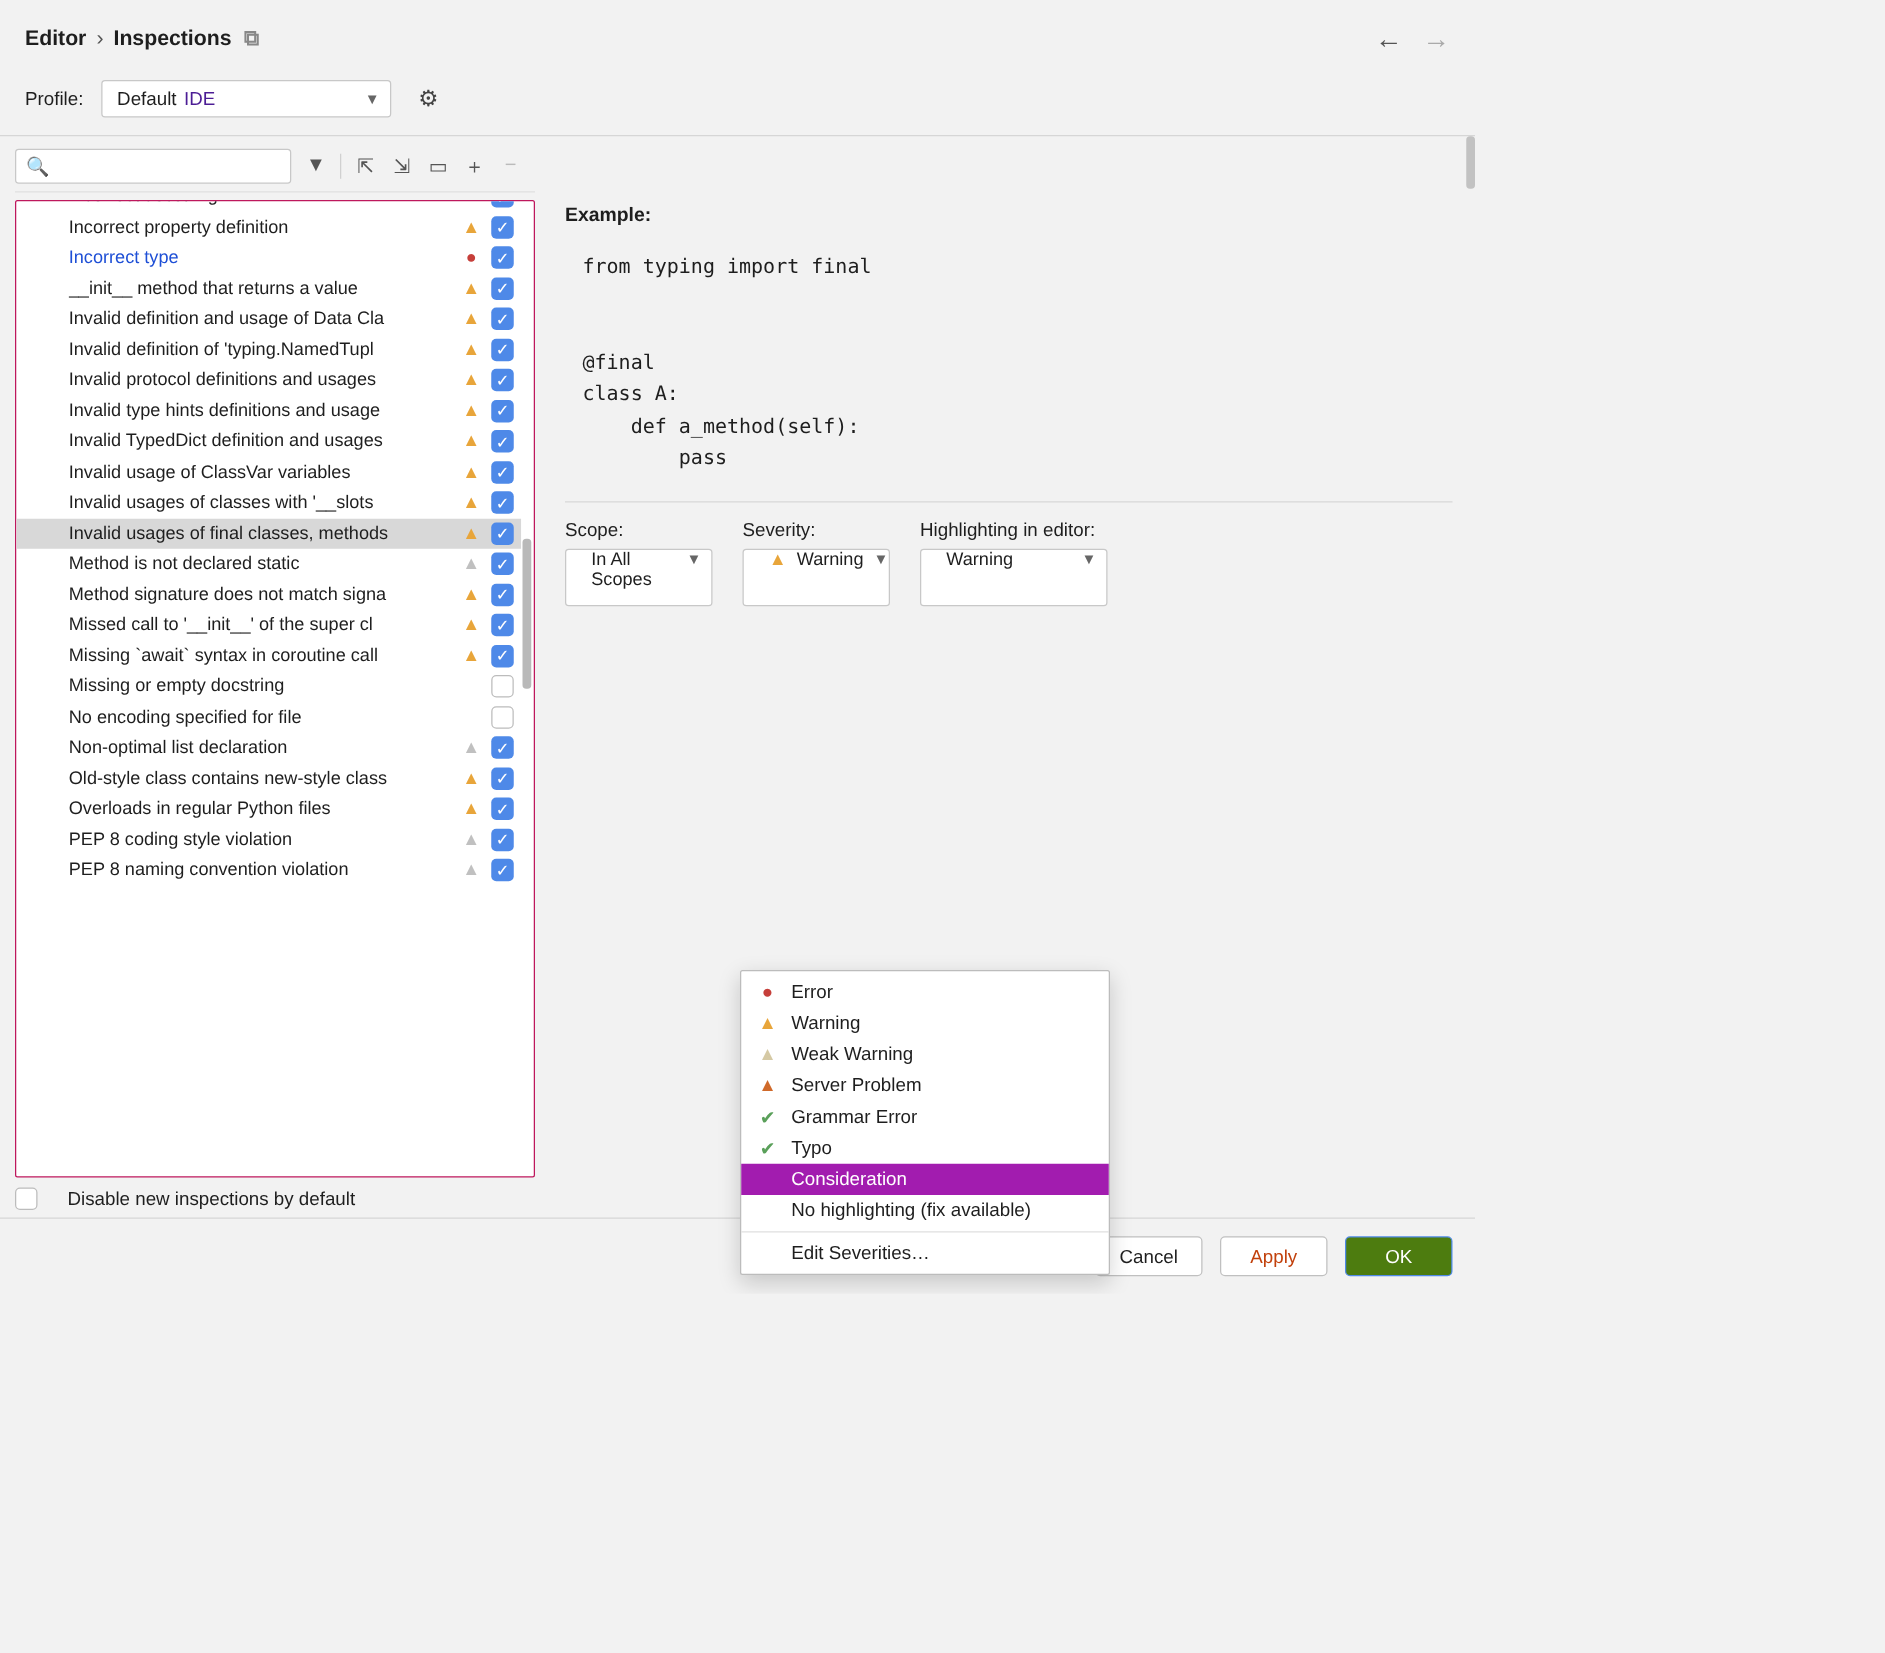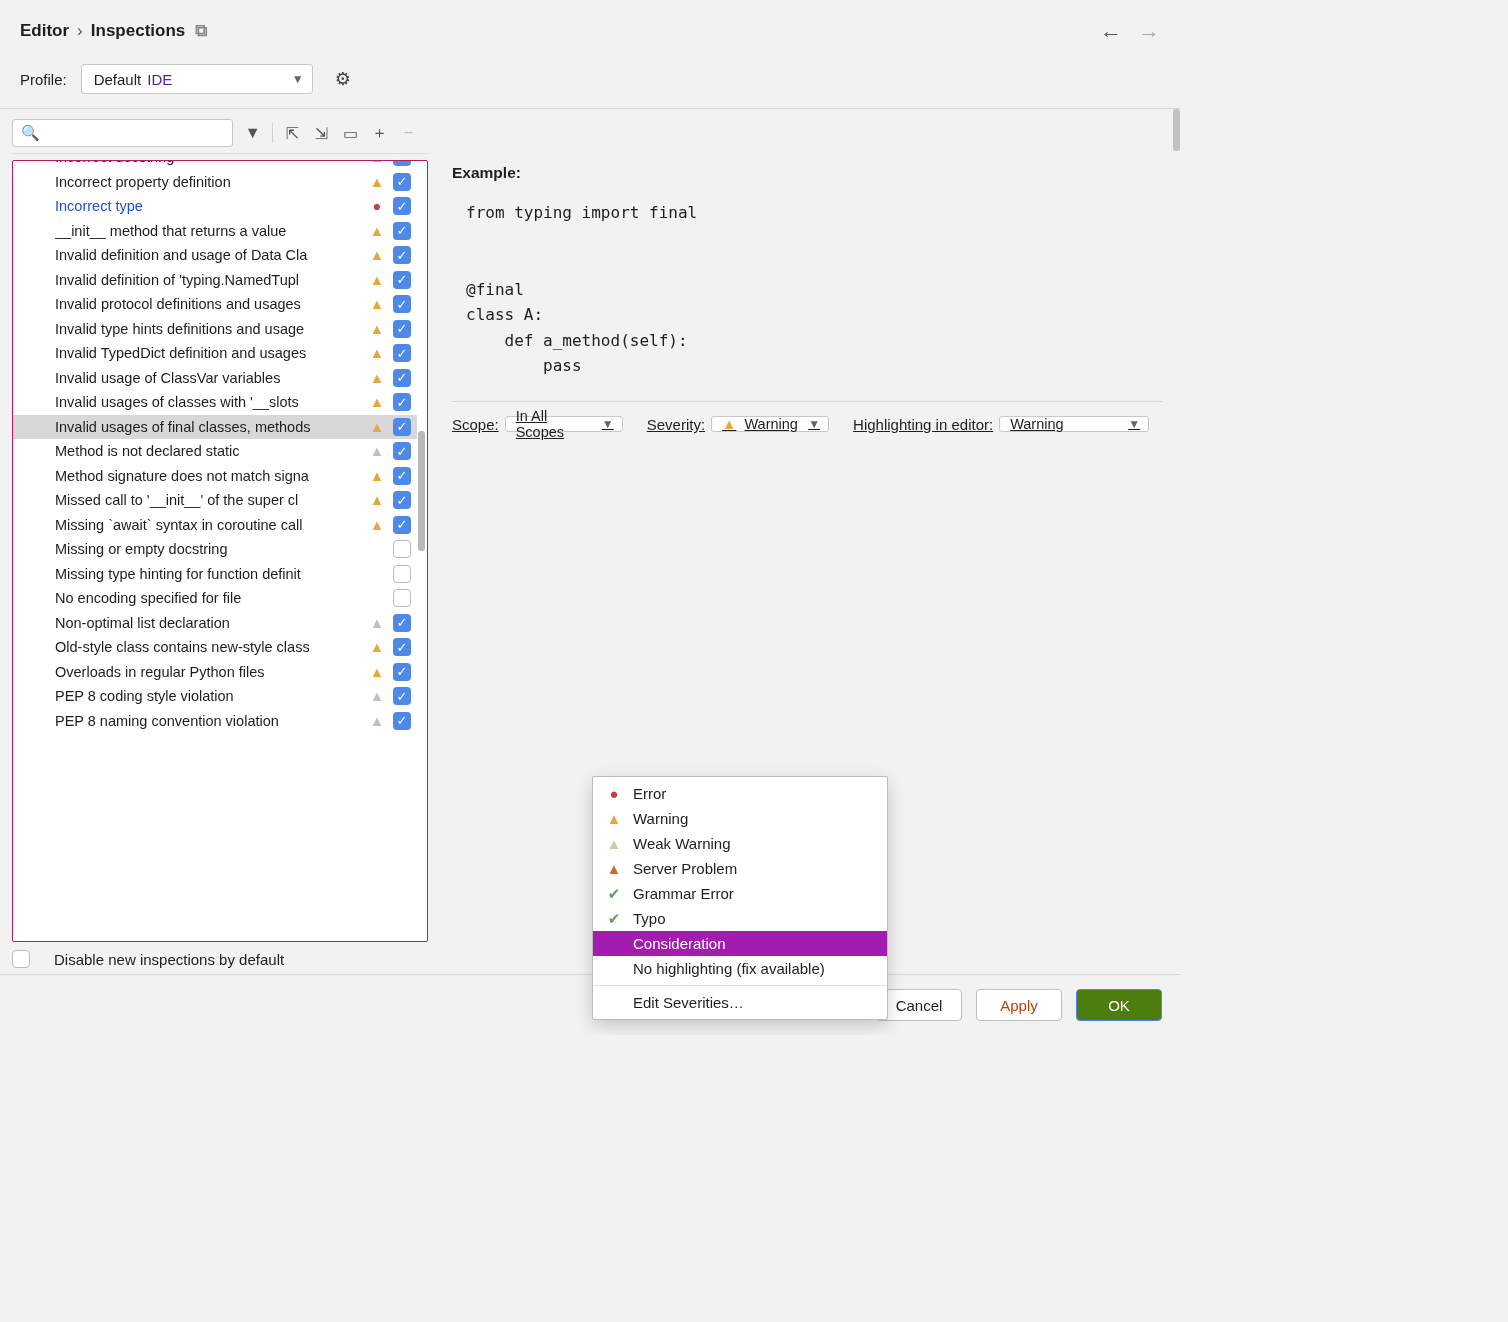--- a/index.html
+++ b/index.html
@@ -105,7 +105,7 @@
   }
   .hr { height:1px; background:#d8d8d8; margin: 22px 0 14px 0;}
   .sev-row { display:flex; gap:24px; }
-  .sev-col { display:flex; flex-direction:row; gap:6px;text-decoration:underline;}
+  .sev-col { display:flex; flex-direction:column; gap:6px;}
   .sev-col .lbl { font-size:15px; }
   .select-box {
     display:flex; align-items:center; background:#fff; border:1px solid #c8c8c8;

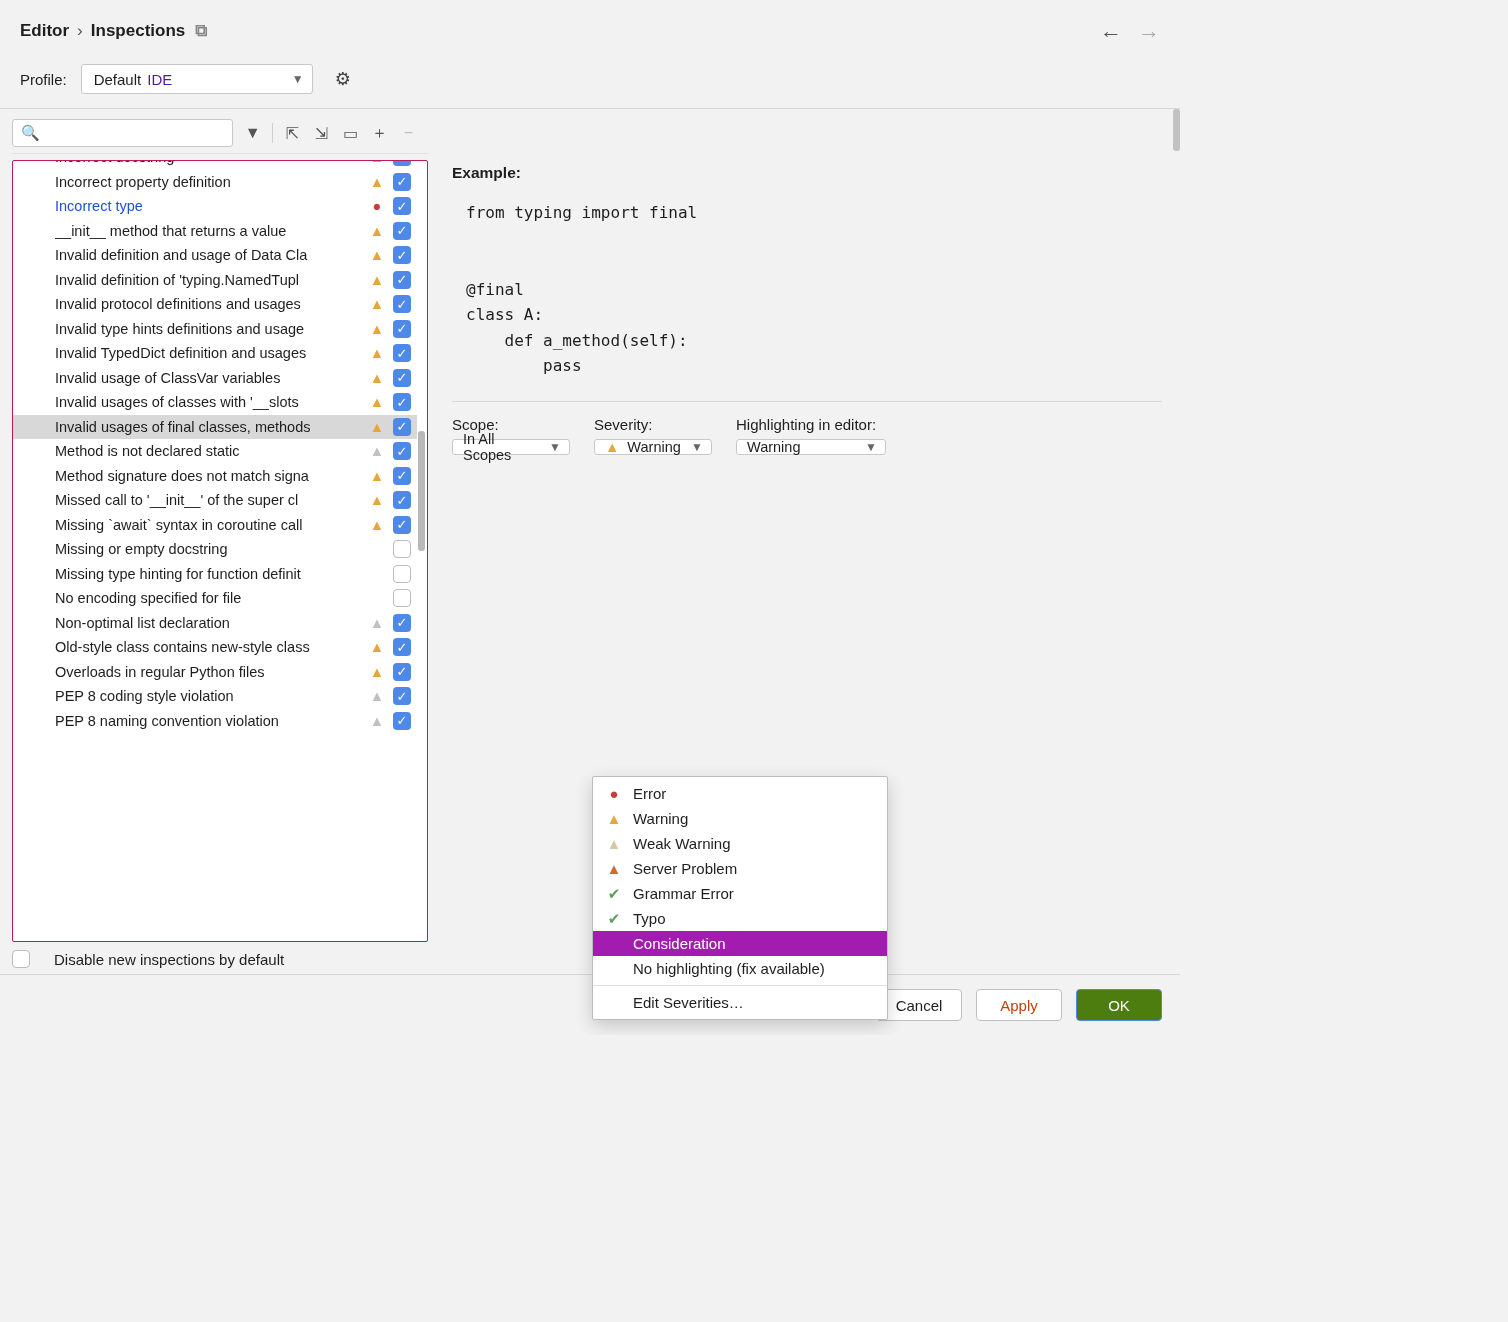--- a/index.html
+++ b/index.html
@@ -108,8 +108,8 @@
   .sev-col { display:flex; flex-direction:column; gap:6px;}
   .sev-col .lbl { font-size:15px; }
   .select-box {
-    display:flex; align-items:center; background:#fff; border:1px solid #c8c8c8;
-    border-radius:3px; height:16px; padding:0 8px 0 10px; gap:8px; font-size:14.5px;
+    display:flex; background:#fff; border:1px solid #c8c8c8;
+    border-radius:3px; height:46px; padding:0 8px 0 20px; gap:8px; font-size:14.5px;
   }
   .select-box .chev { margin-left:auto; color:#666; font-size:12px;}
   .dropdown {

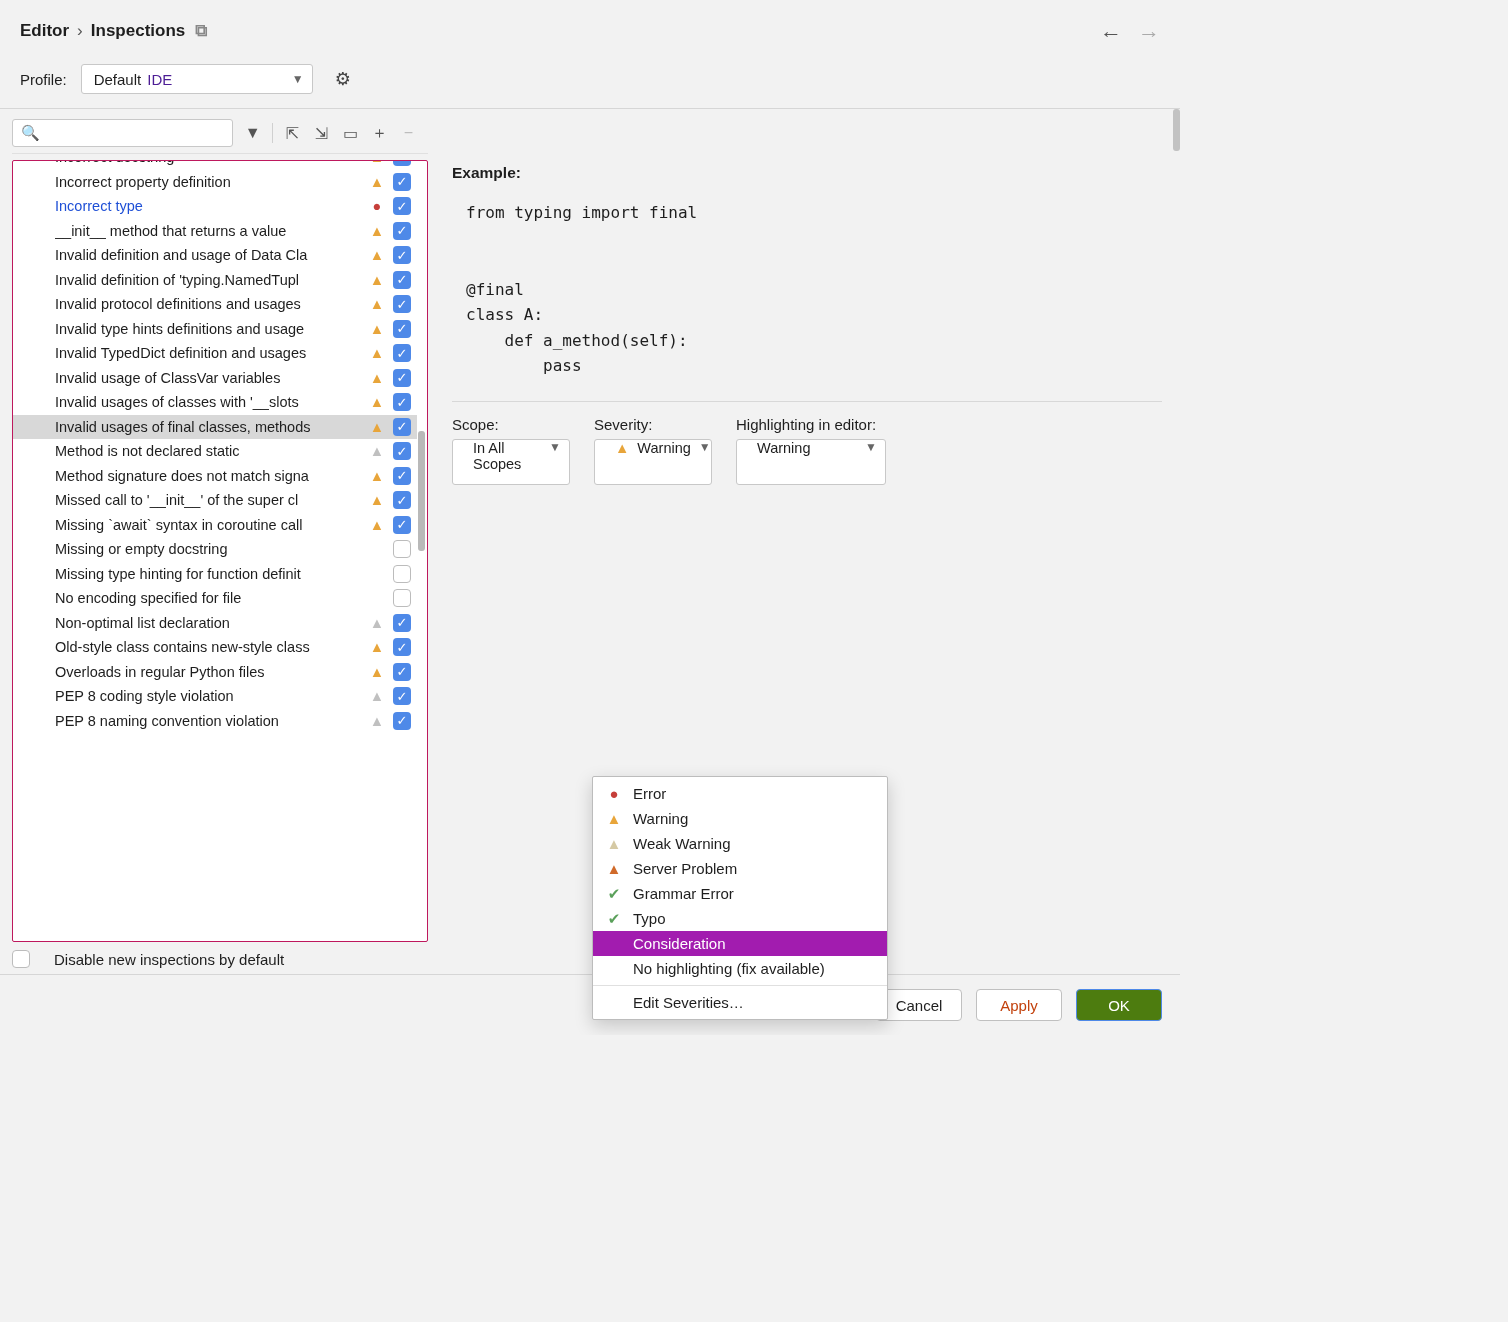--- a/index.html
+++ b/index.html
@@ -264,11 +264,6 @@
             </div>
             <div class="list-row">
               <span class="label">Missing or empty docstring</span>
-              <span class="warn-ic none">▲</span>
-              <span class="chk off"></span>
-            </div>
-            <div class="list-row">
-              <span class="label">Missing type hinting for function definit</span>
               <span class="warn-ic none">▲</span>
               <span class="chk off"></span>
             </div>

